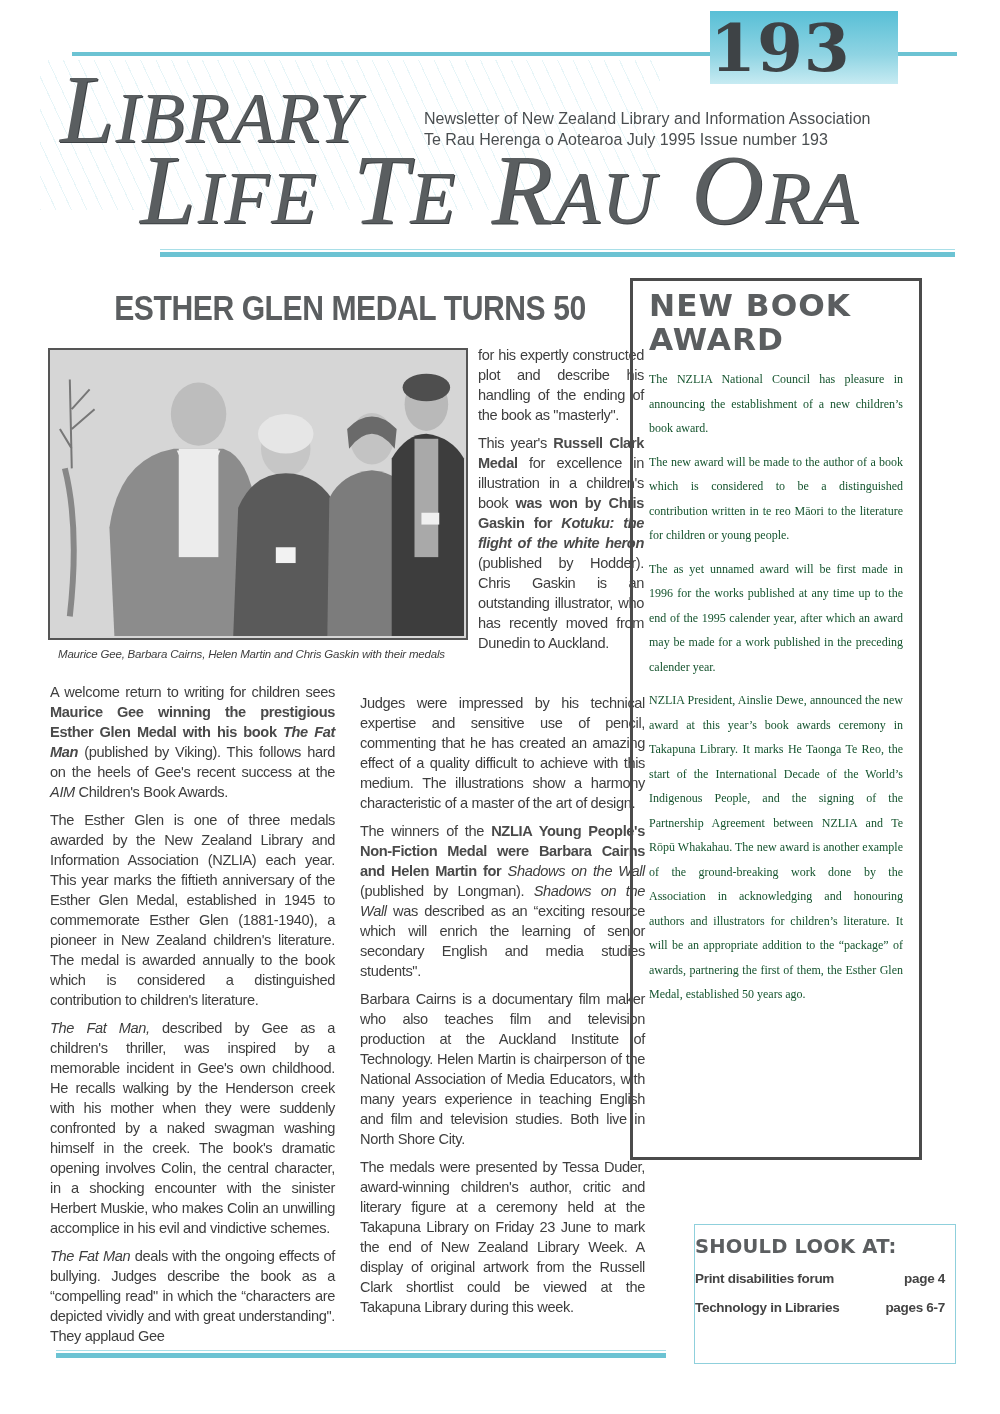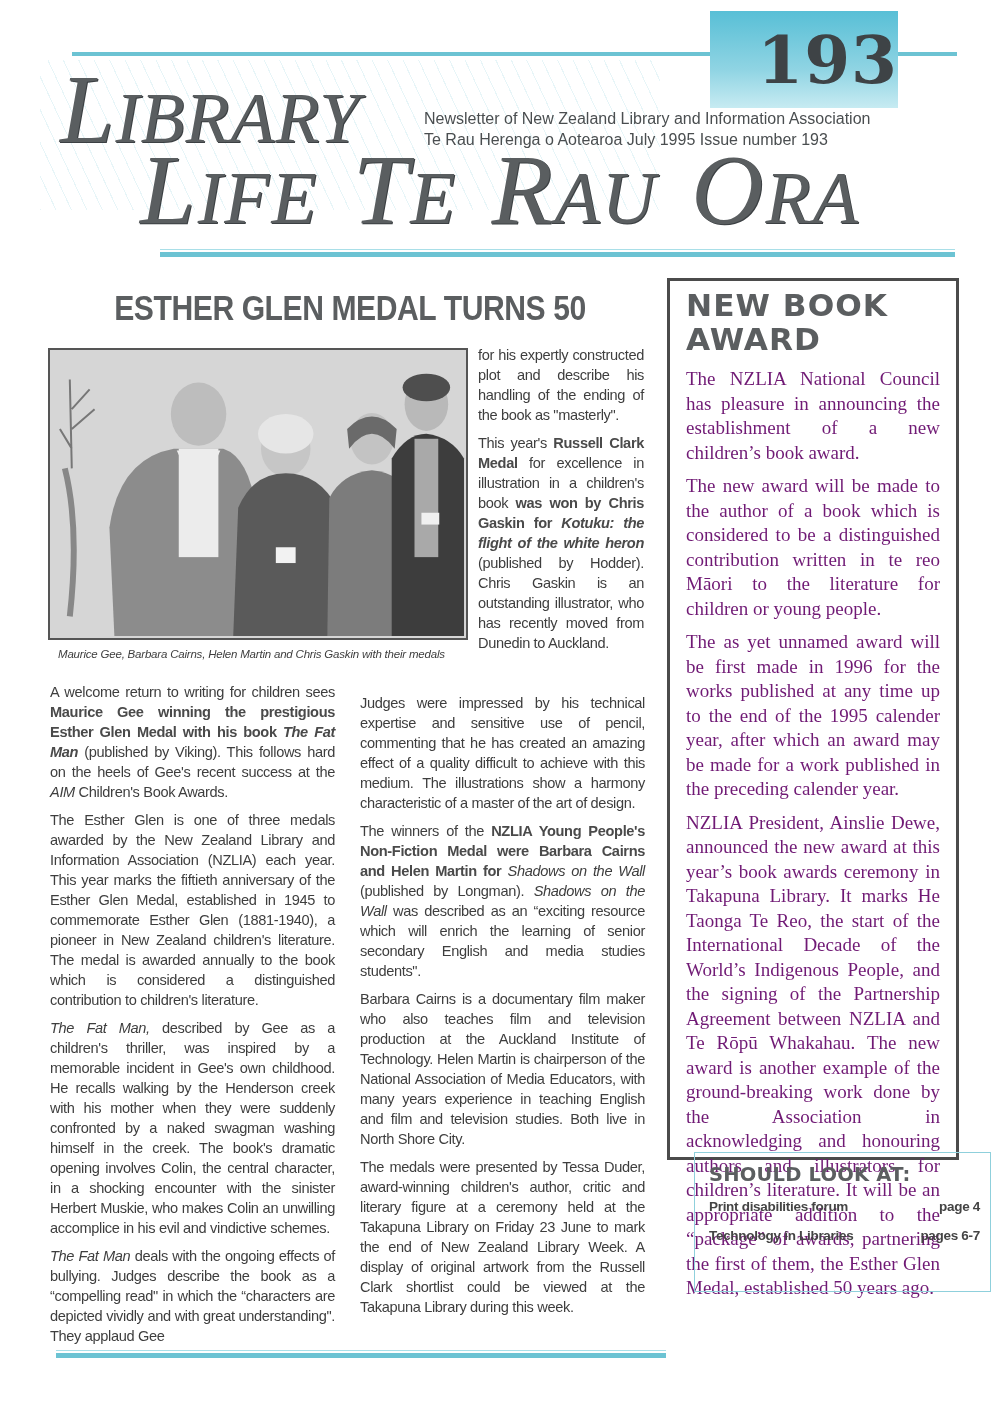--- a/index.html
+++ b/index.html
@@ -16,9 +16,9 @@
   .rule-top-left { position: absolute; left: 72px; top: 52px; width: 650px; height: 4px; background: #6cc3d3; }
   .rule-top-right { position: absolute; left: 897px; top: 52px; width: 60px; height: 4px; background: #6cc3d3; }
   .issue-box {
-    position: absolute; left: 710px; top: 11px; width: 188px; height: 97px;
+    position: absolute; left: 710px; top: 11px; width: 188px; height: 73px;
     background: linear-gradient(180deg, #58bfd6 0%, #8fd4e3 60%, #c7ebf2 100%);
-    display: flex; align-items: center; justify-content: flex-end;
+    display: flex; align-items: center; justify-content: flex-start;
   }
   .issue-num {
     font-family: "DejaVu Serif", serif; font-weight: bold; font-size: 66px;

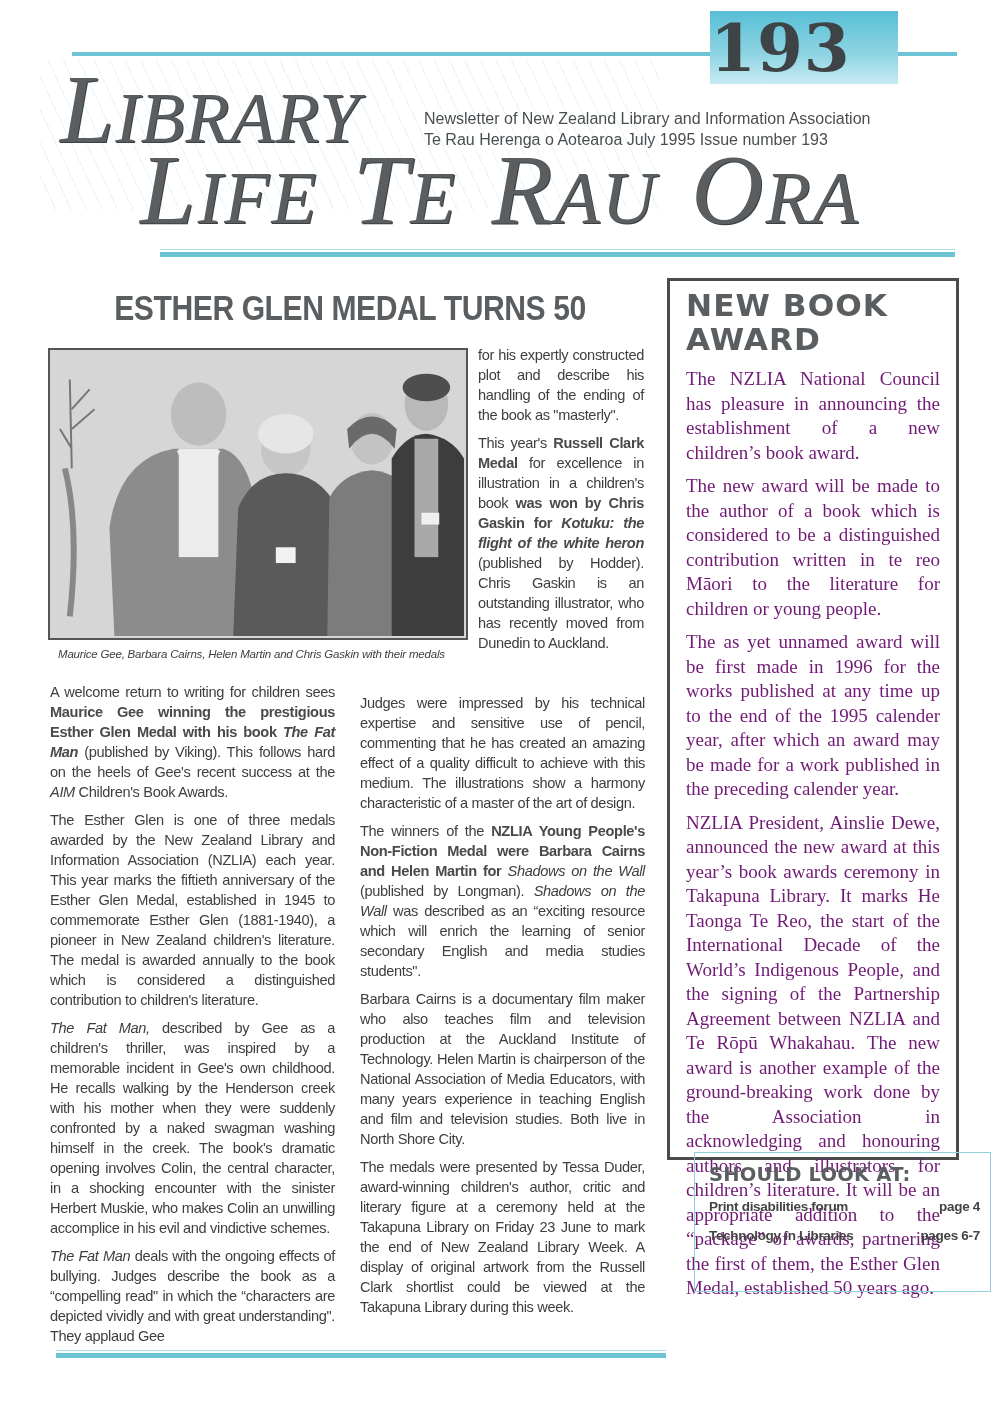--- a/index.html
+++ b/index.html
@@ -78,7 +78,7 @@
 
   
   .award-box {
-    position: absolute; left: 667px; top: 278px; width: 292px; height: 882px;
+    position: absolute; left: 630px; top: 278px; width: 292px; height: 882px;
     border: 3px solid #4b4b4b; padding: 8px 16px 12px 16px;
   }
   .award-title {

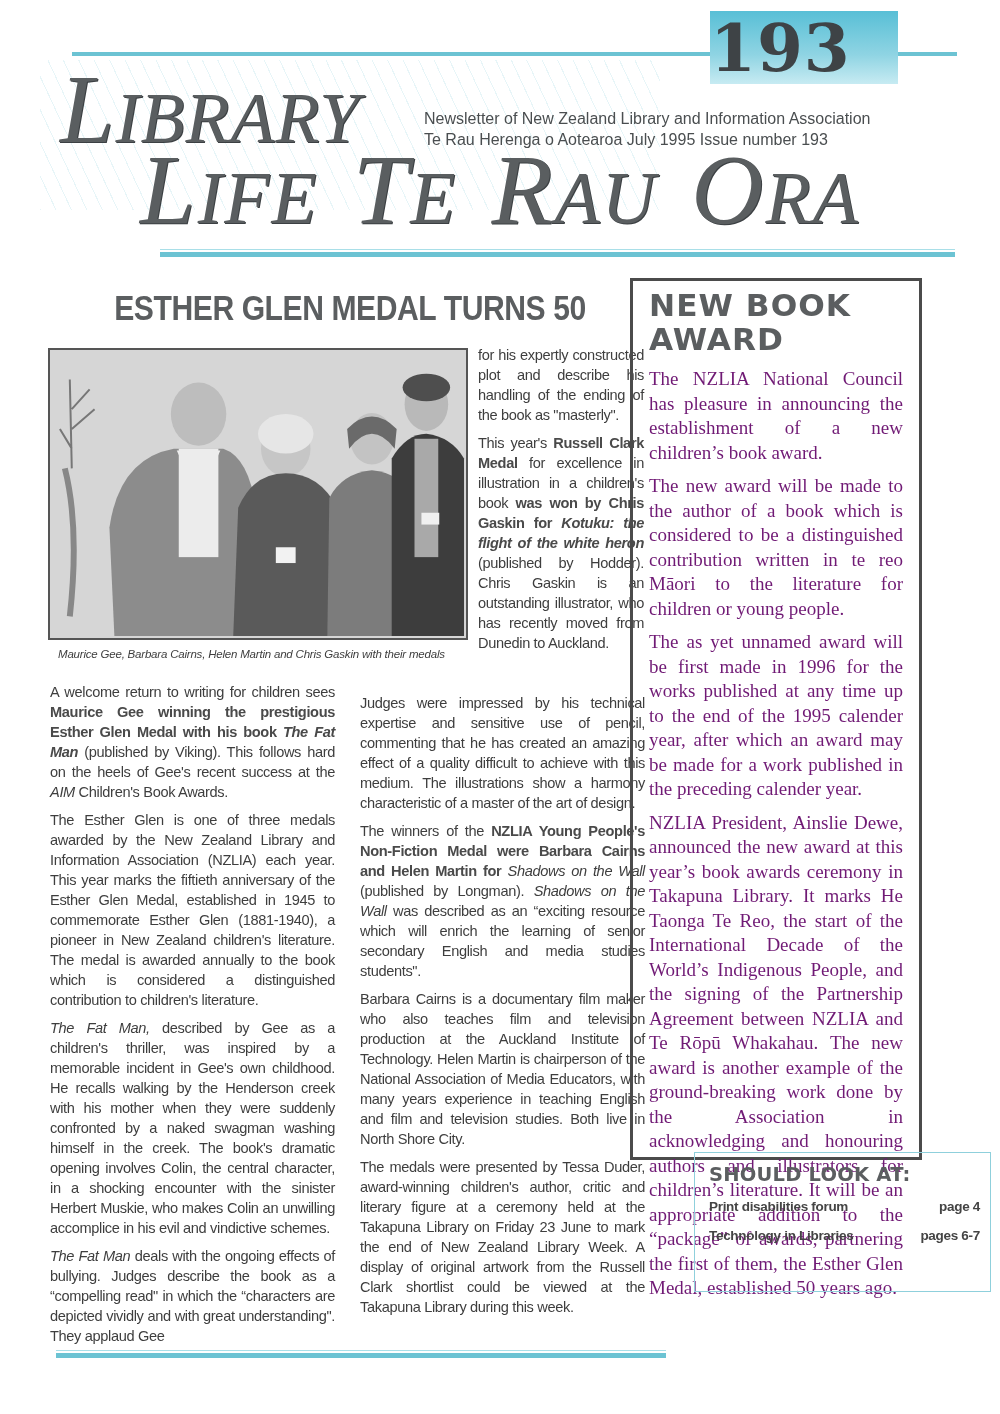--- a/index.html
+++ b/index.html
@@ -85,7 +85,7 @@
     font-family: "DejaVu Sans", sans-serif; font-weight: bold; font-size: 30px; line-height: 34px;
     color: #5b5e60; letter-spacing: 1px; margin-bottom: 10px; transform: scaleX(1.04); transform-origin: left;
   }
-  .award-body { font-family: "Liberation Serif", serif; font-size: 19px; line-height: 24.5px; color: #701a75; text-align: justify; }
+  .award-body { font-family: "Liberation Serif", serif; font-size: 12px; line-height: 24.5px; color: #14532d; text-align: justify; }
   .award-body p { margin-bottom: 9px; }
 
   

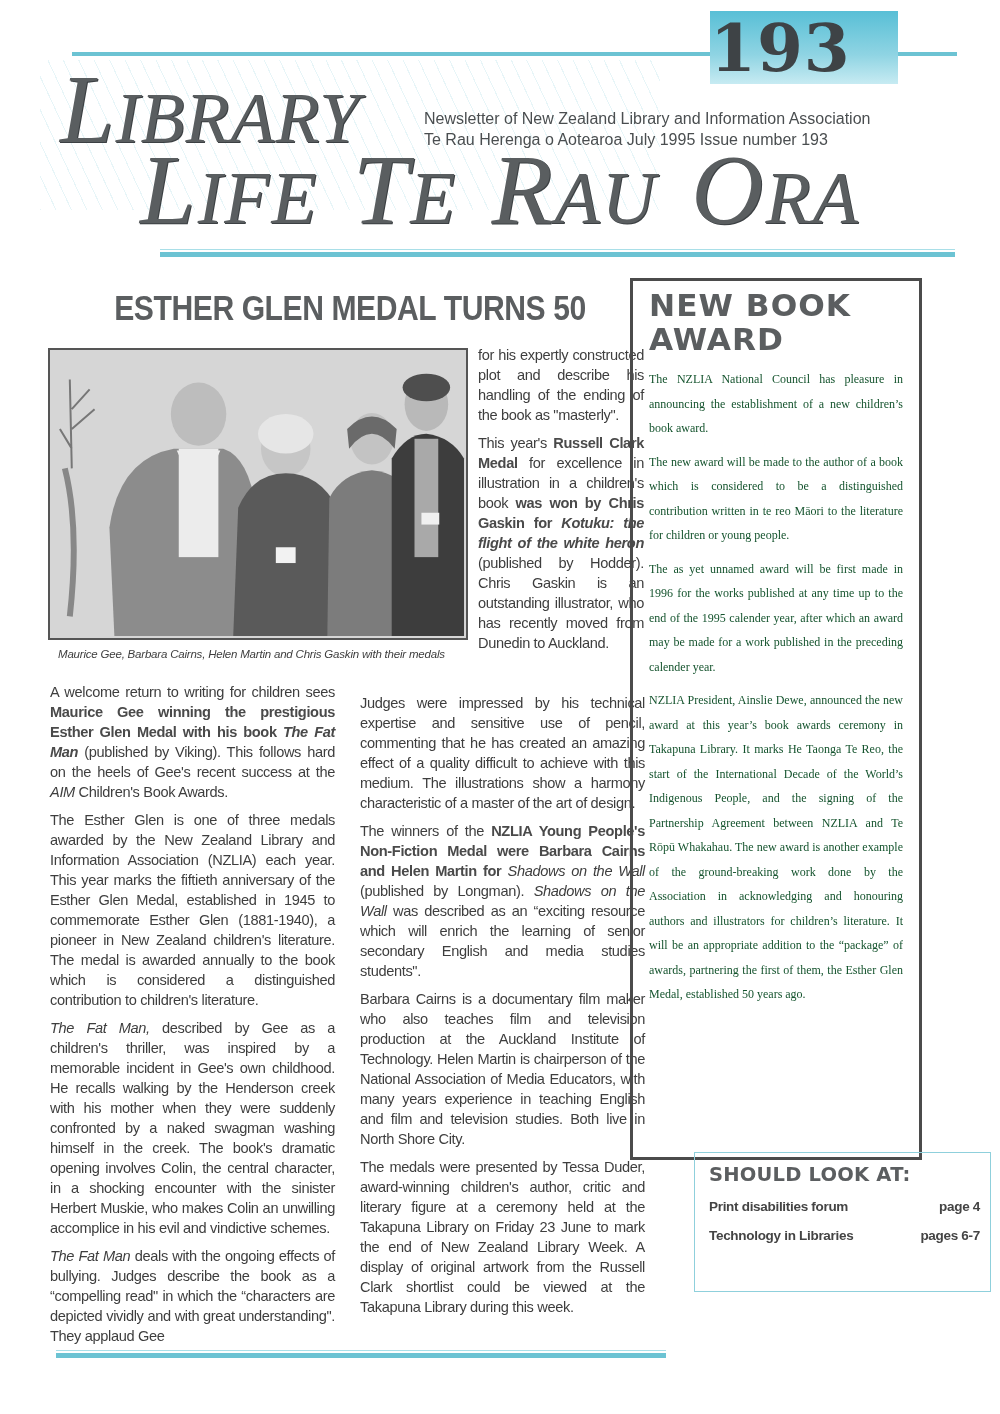--- a/index.html
+++ b/index.html
@@ -90,8 +90,8 @@
 
   
   .look-box {
-    position: absolute; left: 694px; top: 1152px; width: 297px; height: 140px;
-    border: 1px solid #8fd0dc; padding: 10px 10px 0 14px;
+    position: absolute; left: 694px; top: 1224px; width: 262px; height: 140px;
+    border: 1px solid #8fd0dc; padding: 10px 10px 0 0;
   }
   .look-title { font-family: "DejaVu Sans", sans-serif; font-weight: bold; font-size: 19.5px; color: #5b5e60; letter-spacing: 0.2px; margin-bottom: 6px; white-space: nowrap; }
   .look-row { display: flex; justify-content: space-between; font-size: 13.5px; font-weight: bold; color: #444; line-height: 29px; letter-spacing: -0.3px; }

